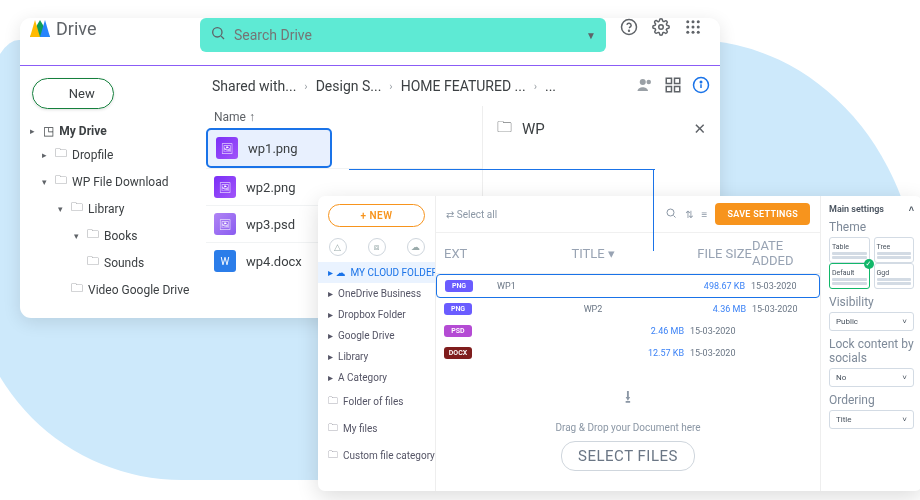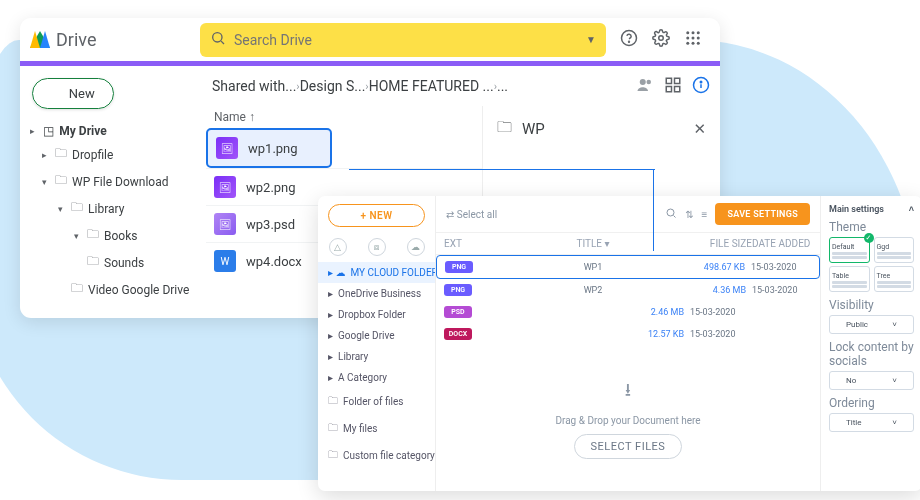--- a/index.html
+++ b/index.html
@@ -8,7 +8,7 @@
 
 
 .drive{position:absolute;left:20px;top:18px;width:700px;height:300px;background:#fff;border-radius:11px;box-shadow:0 4px 18px rgba(0,0,0,.11);z-index:2;overflow:hidden}
-.d-top{display:flex;align-items:center;height:48px;border-bottom:5px solid #8b5cf6;padding:0 10px}
+.d-top{display:flex;align-items:flex-start;height:48px;border-bottom:1px solid #8b5cf6;padding:0 10px}
 .d-logo{display:flex;align-items:center;gap:6px;width:170px}
 .tri{width:0;height:0;border-left:10px solid transparent;border-right:10px solid transparent;border-bottom:17px solid #0f9d58;position:relative}
 .tri::before{content:"";position:absolute;left:-10px;top:0;border-left:5px solid transparent;border-right:5px solid transparent;border-bottom:17px solid #ffba00}

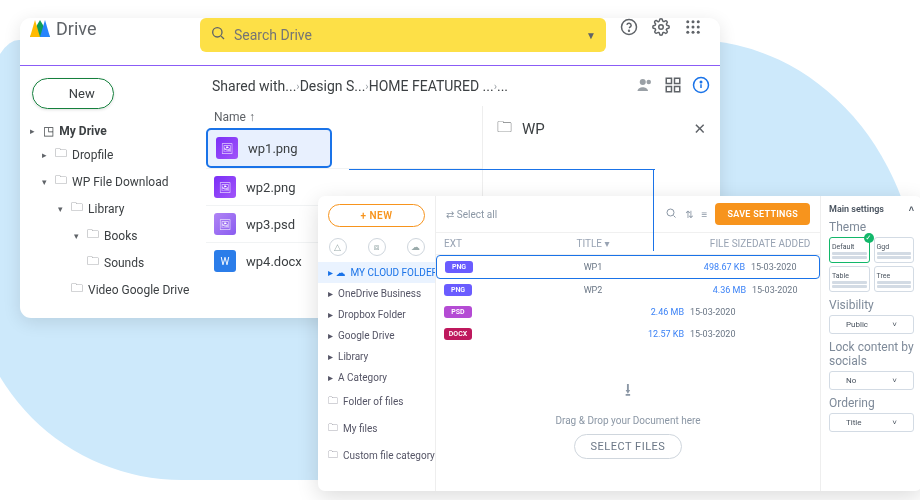--- a/index.html
+++ b/index.html
@@ -14,7 +14,7 @@
 .tri::before{content:"";position:absolute;left:-10px;top:0;border-left:5px solid transparent;border-right:5px solid transparent;border-bottom:17px solid #ffba00}
 .tri::after{content:"";position:absolute;left:0;top:0;border-left:5px solid transparent;border-right:5px solid transparent;border-bottom:17px solid #2684fc}
 .d-app{font-size:18px;color:#5f6368}
-.d-search{flex:1;display:flex;align-items:center;background:#fde047;border-radius:6px;height:34px;padding:0 10px;color:#5f6368;gap:8px}
+.d-search{flex:1;display:flex;align-items:center;background:#5eead4;border-radius:6px;height:34px;padding:0 10px;color:#5f6368;gap:8px}
 .d-search input{border:0;background:transparent;outline:0;flex:1;font-size:14px;color:#5f6368}
 .d-caret{color:#5f6368;font-size:10px}
 .d-hicons{display:flex;gap:14px;padding:0 8px 0 14px;color:#5f6368;font-size:16px}

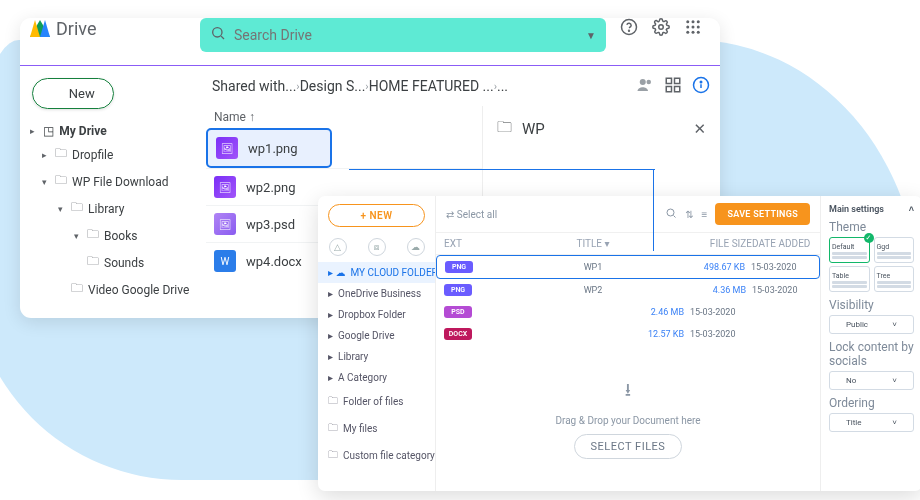--- a/index.html
+++ b/index.html
@@ -28,7 +28,7 @@
 .arr{font-size:9px;color:#5f6368;width:8px;display:inline-block}
 .fold{color:#5f6368}
 .d-main{flex:1;position:relative}
-.crumbs{display:flex;align-items:center;height:40px;padding:0 10px;font-size:14px;color:#3c4043}
+.crumbs{display:flex;align-items:center;gap:8px;height:40px;padding:0 10px;font-size:14px;color:#3c4043}
 .crumbs .sep{color:#9aa0a6;font-size:11px}
 .crumb-ic{display:flex;gap:10px;margin-left:auto;color:#5f6368;align-items:center}
 .info-i{color:#1a73e8}

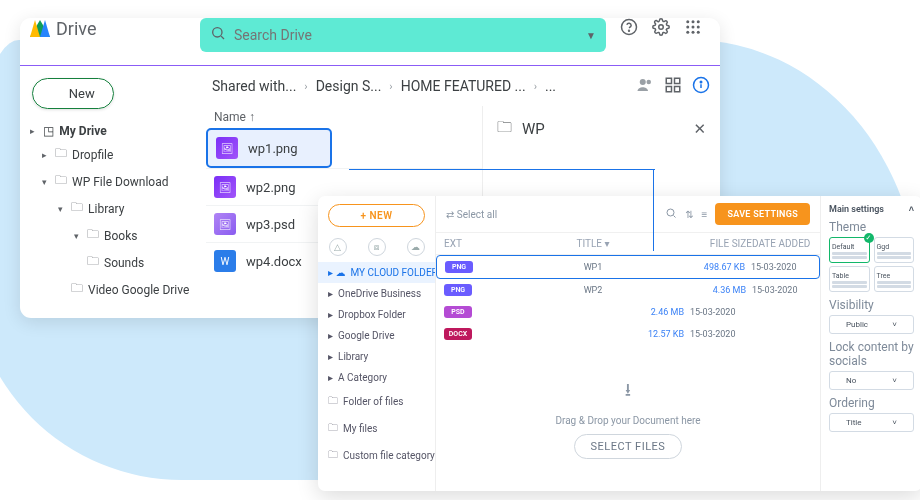--- a/index.html
+++ b/index.html
@@ -58,7 +58,7 @@
 .wfd-bar .rt{margin-left:auto;display:flex;align-items:center;gap:8px}
 .save{background:#f7941d;color:#fff;padding:6px 12px;border-radius:4px;font-size:9px;font-weight:600;letter-spacing:.3px}
 .wfd-row{display:grid;grid-template-columns:52px 1fr 62px 60px;align-items:center;padding:5px 8px;font-size:9px;color:#6a7685}
-.wfd-row.hdr{color:#98a3b3;font-size:10px;text-transform:uppercase;border-bottom:1px solid #f0f0f0}
+.wfd-row.hdr{color:#98a3b3;font-size:13px;text-transform:uppercase;border-bottom:1px solid #f0f0f0}
 .wfd-row .badge{width:28px;padding:2px 0;border-radius:3px;text-align:center;color:#fff;font-size:7px;font-weight:600}
 .b-png{background:#6a5cff}.b-psd{background:#b44bd4}.b-docx{background:#be185d}
 .wfd-row.sel{border:1.5px solid #1a73e8;border-radius:4px}

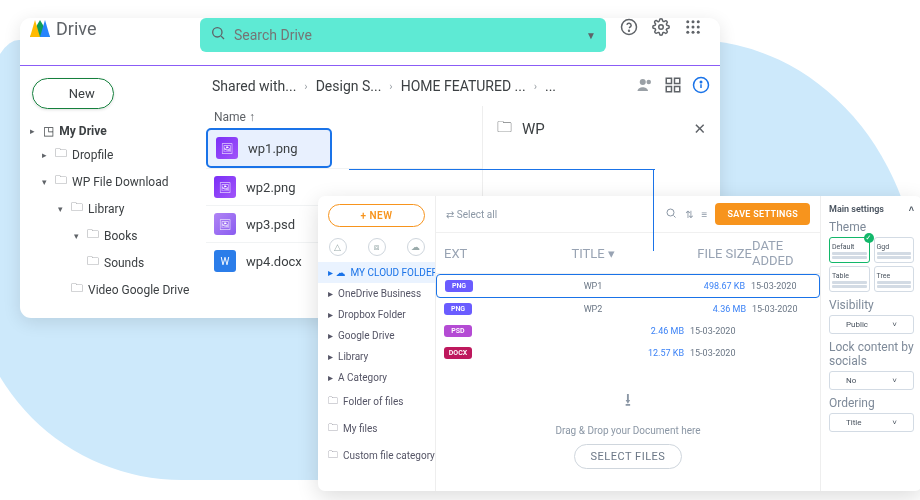--- a/index.html
+++ b/index.html
@@ -309,13 +309,13 @@
         <span>˄</span>
       </h4>
     <label>Theme</label>
+    <div class="thm" style="margin-top:3px">
+      <div class="opt"><span style="font-size:7px">Table</span><div class="bar"></div><div class="bar"></div></div>
+      <div class="opt"><span style="font-size:7px">Tree</span><div class="bar"></div><div class="bar"></div></div>
+    </div>
     <div class="thm">
       <div class="opt sel"><span style="font-size:7px">Default</span><div class="bar"></div><div class="bar"></div></div>
       <div class="opt"><span style="font-size:7px">Ggd</span><div class="bar"></div><div class="bar"></div></div>
-    </div>
-    <div class="thm" style="margin-top:3px">
-      <div class="opt"><span style="font-size:7px">Table</span><div class="bar"></div><div class="bar"></div></div>
-      <div class="opt"><span style="font-size:7px">Tree</span><div class="bar"></div><div class="bar"></div></div>
     </div>
     <label>Visibility</label>
     <div class="selbox">

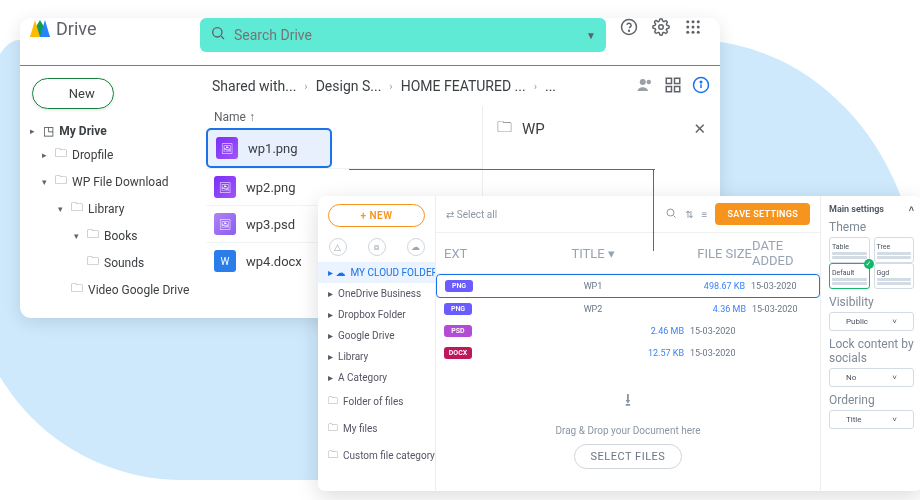--- a/index.html
+++ b/index.html
@@ -275,7 +275,7 @@
     </div>
     <div class="wfd-row sel">
         <span class="badge b-png">PNG</span>
-        <span style="text-align:center">WP1</span>
+        <span style="text-align:left">WP1</span>
         <span class="sz">498.67 KB</span>
         <span>15-03-2020</span>
       </div>

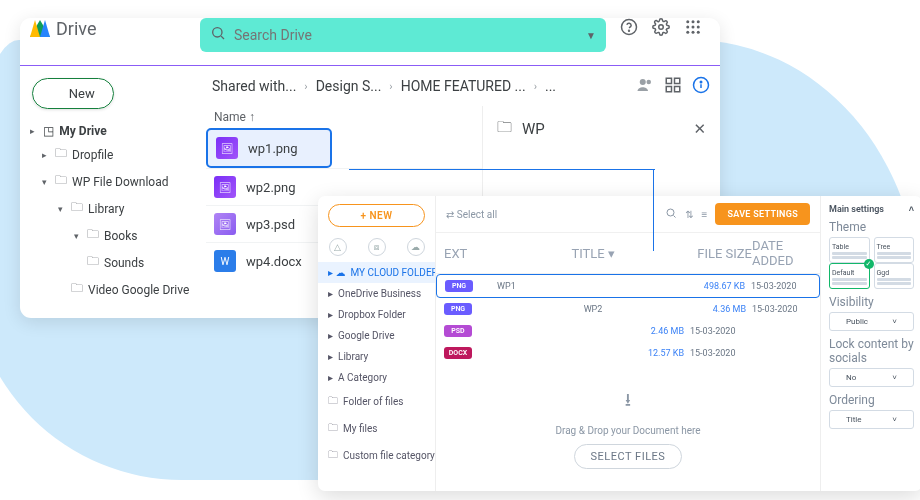--- a/index.html
+++ b/index.html
@@ -75,7 +75,7 @@
 .thm .opt.sel{border-color:#12b76a}
 .thm .opt.sel::after{content:"✓";position:absolute;top:-5px;right:-5px;background:#12b76a;color:#fff;width:10px;height:10px;border-radius:50%;font-size:7px;display:flex;align-items:center;justify-content:center}
 .thm .bar{height:3px;background:#d3dbe4;margin:1px 0;border-radius:1px}
-.selbox{border:1px solid #d3dbe4;border-radius:3px;padding:4px 16px;font-size:8px;display:flex;justify-content:space-between;align-items:center;color:#48525e}
+.selbox{border:1px solid #d3dbe4;border-radius:3px;padding:4px 6px;font-size:8px;display:flex;justify-content:space-between;align-items:center;color:#48525e}
 
 
 .conn-h{position:absolute;z-index:5;border-top:1.5px solid #1a73e8;left:349px;top:169px;width:306px}

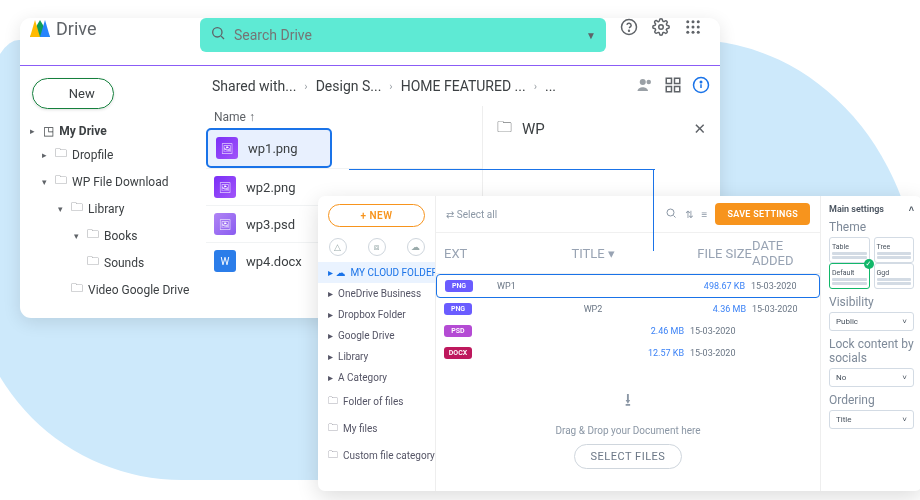--- a/index.html
+++ b/index.html
@@ -60,7 +60,7 @@
 .wfd-row{display:grid;grid-template-columns:52px 1fr 62px 60px;align-items:center;padding:5px 8px;font-size:9px;color:#6a7685}
 .wfd-row.hdr{color:#98a3b3;font-size:13px;text-transform:uppercase;border-bottom:1px solid #f0f0f0}
 .wfd-row .badge{width:28px;padding:2px 0;border-radius:3px;text-align:center;color:#fff;font-size:7px;font-weight:600}
-.b-png{background:#6a5cff}.b-psd{background:#b44bd4}.b-docx{background:#be185d}
+.b-png{background:#6a5cff}.b-psd{background:#b44bd4}.b-docx{background:#7f1d1d}
 .wfd-row.sel{border:1.5px solid #1a73e8;border-radius:4px}
 .sz{color:#3b82f6;text-align:right;padding-right:6px}
 .drop{flex:1;display:flex;flex-direction:column;align-items:center;justify-content:center;color:#8b97a5;gap:8px}

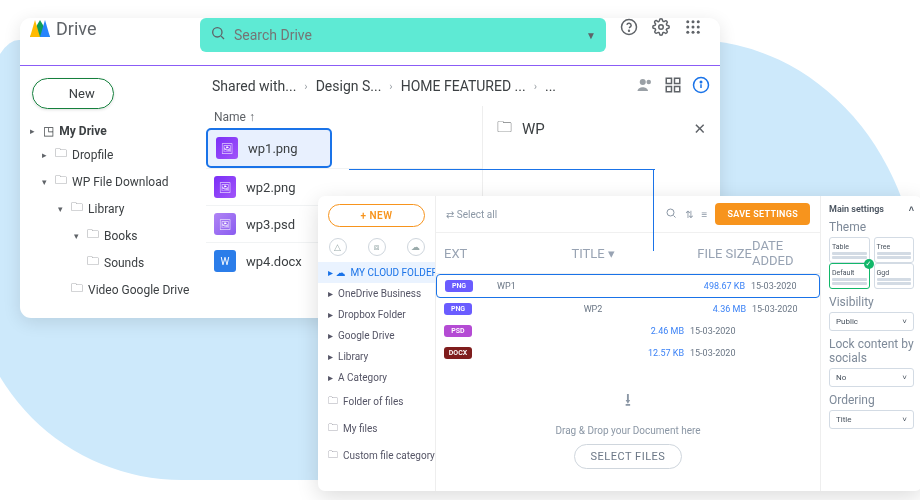--- a/index.html
+++ b/index.html
@@ -65,7 +65,7 @@
 .sz{color:#3b82f6;text-align:right;padding-right:6px}
 .drop{flex:1;display:flex;flex-direction:column;align-items:center;justify-content:center;color:#8b97a5;gap:8px}
 .drop .dl{font-size:18px;color:#8b97a5}
-.selbtn{border:1px solid #cfd6dd;border-radius:14px;padding:5px 16px;font-size:11px;letter-spacing:.5px;color:#6a7685}
+.selbtn{border:1px solid #cfd6dd;border-radius:14px;padding:5px 16px;font-size:15px;letter-spacing:.5px;color:#6a7685}
 
 .sett{width:102px;border-left:1px solid #eee;padding:8px 8px;color:#48525e}
 .sett h4{font-size:9px;font-weight:600;margin-bottom:6px;display:flex;justify-content:space-between;align-items:center}

